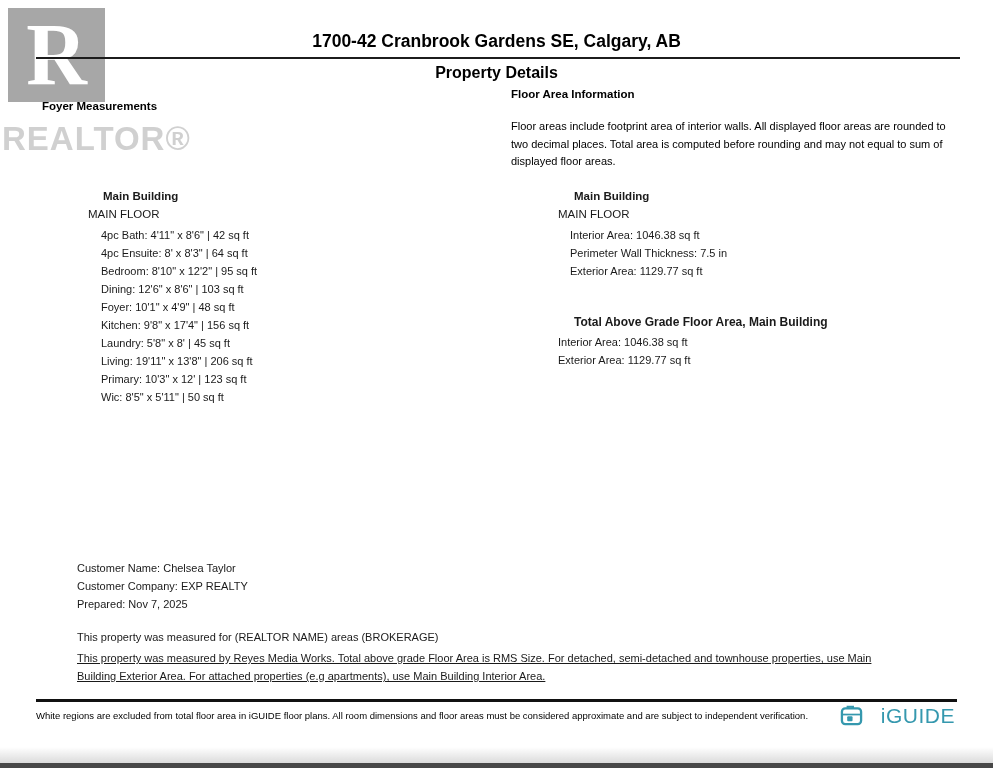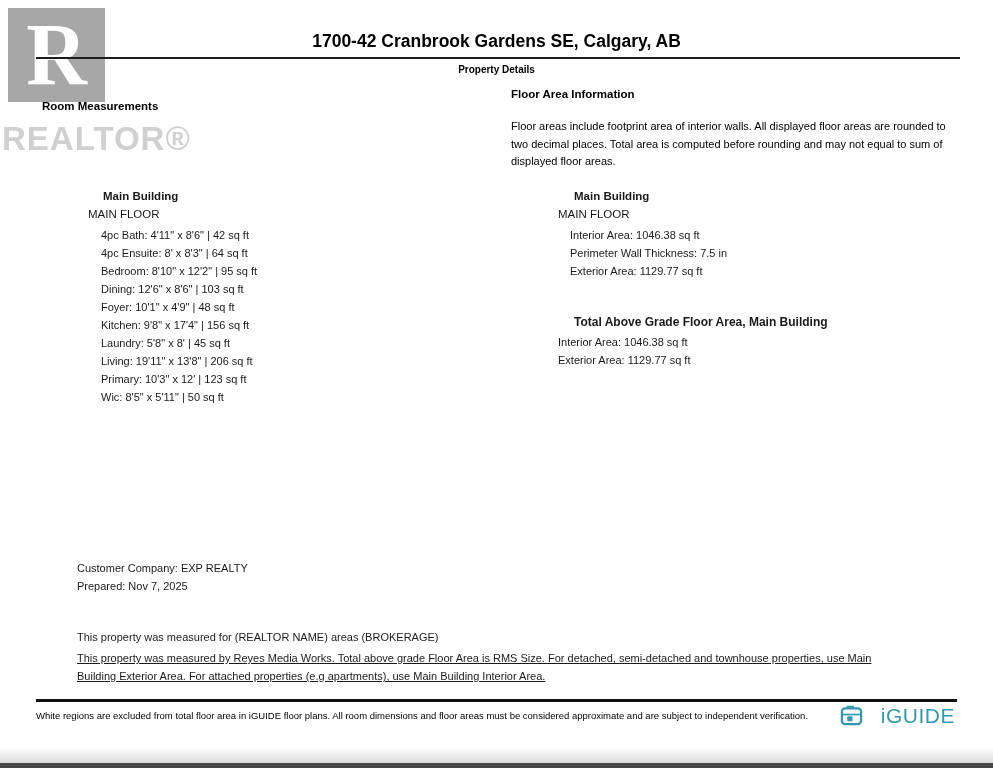--- a/index.html
+++ b/index.html
@@ -40,7 +40,7 @@
   }
   .subtitle{
     position:absolute;left:0;top:64px;width:100%;
-    text-align:center;font-size:10px;font-weight:bold;color:#000;
+    text-align:center;font-size:16px;font-weight:bold;color:#000;
     z-index:2;
   }
   

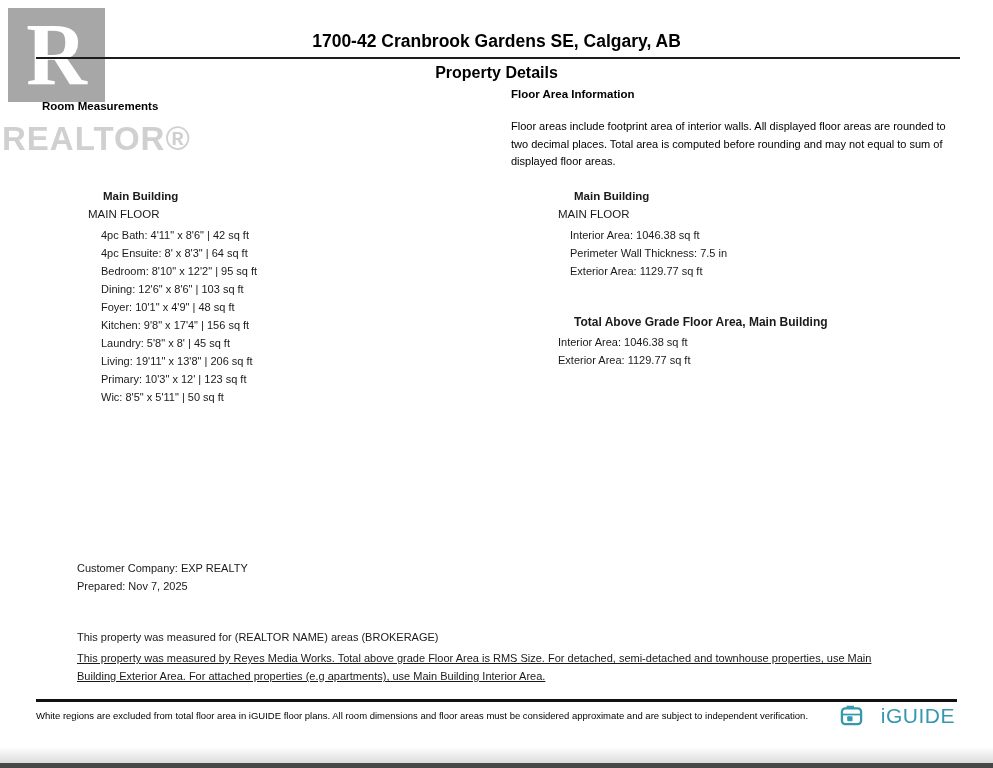--- a/index.html
+++ b/index.html
@@ -103,7 +103,7 @@
   <div class="title-rule"></div>
   <div class="subtitle">Property Details</div>
 
-  <div class="col-heading" style="left:42px;top:100px;">Room Measurements</div>
+  <div class="col-heading" style="left:42px;top:100px;">Foyer Measurements</div>
 
   <div class="blk-heading" style="left:75px;top:190px;">Main Building</div>
   <div class="blk-sub" style="left:88px;top:208px;">MAIN FLOOR</div>

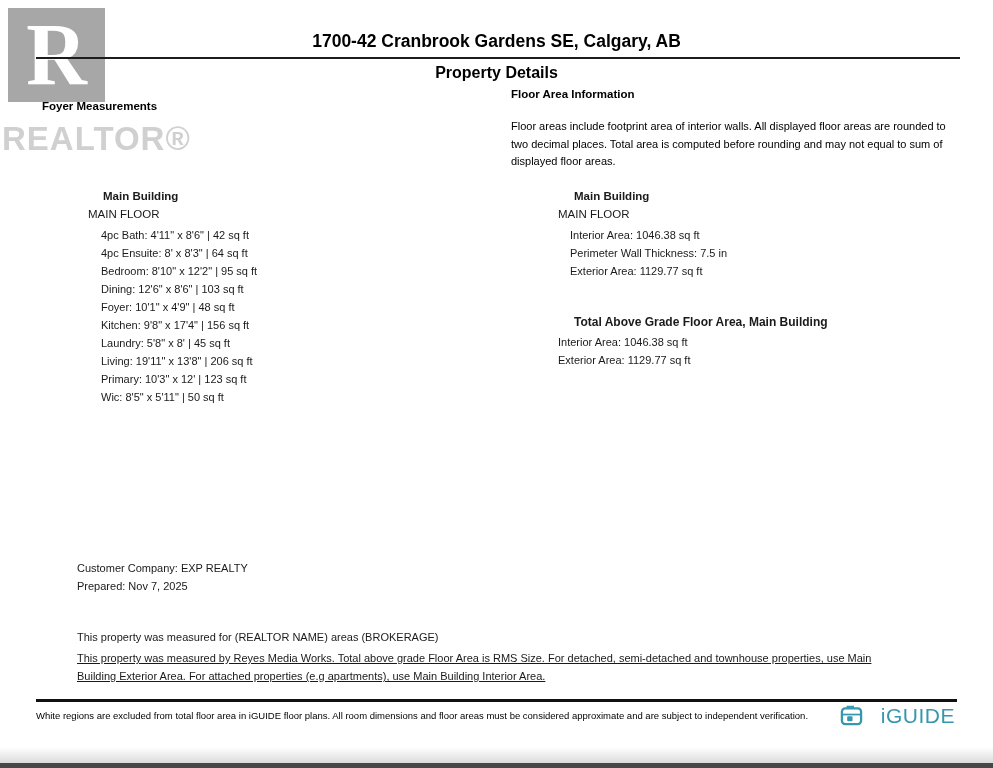--- a/index.html
+++ b/index.html
@@ -138,6 +138,7 @@
   </div>
 
   <div class="customer">
+    <div class="row">Customer Name: Chelsea Taylor</div>
     <div class="row">Customer Company: EXP REALTY</div>
     <div class="row">Prepared: Nov 7, 2025</div>
   </div>

